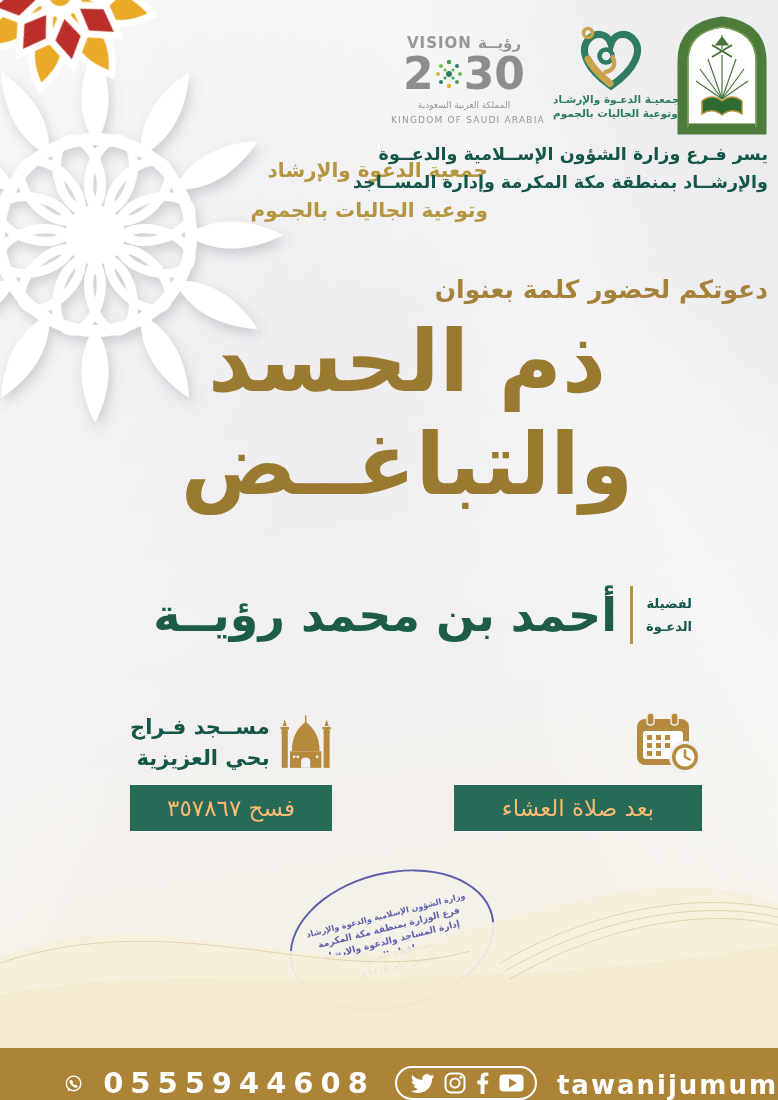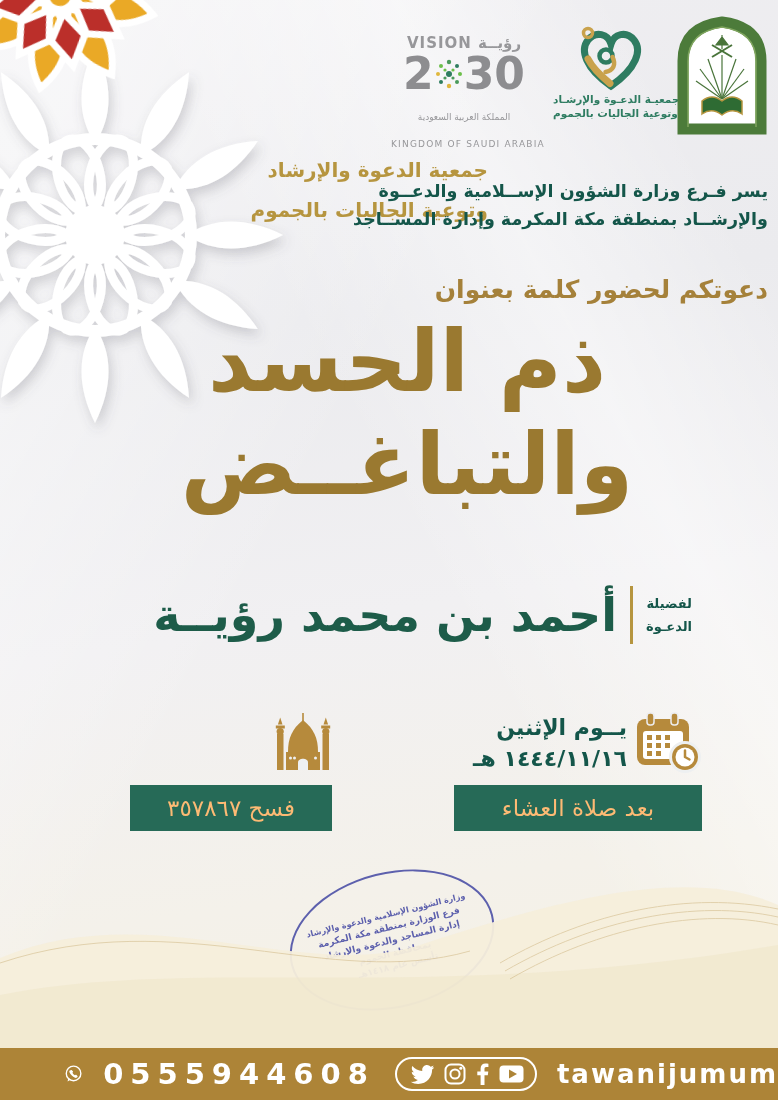--- a/index.html
+++ b/index.html
@@ -15,7 +15,7 @@
   .vision{left:391px;top:34px;width:146px;text-align:center;color:#97979a;}
   .vision .v-top{font-size:15px;letter-spacing:1px;font-weight:bold;white-space:nowrap;}
   .vision .v-year{display:flex;justify-content:center;align-items:center;font-size:44px;font-weight:bold;color:#8d8d90;line-height:44px;}
-  .vision .v-sub{font-size:9px;line-height:12px;margin-top:15px;white-space:nowrap;}
+  .vision .v-sub{font-size:9px;line-height:12px;margin-top:3px;white-space:nowrap;}
   .assoc{left:553px;top:26px;width:116px;text-align:center;}
   .assoc .a-name{font-size:10.5px;font-weight:bold;color:#2e7c61;line-height:14px;white-space:nowrap;}
   .ministry{left:676px;top:15px;}

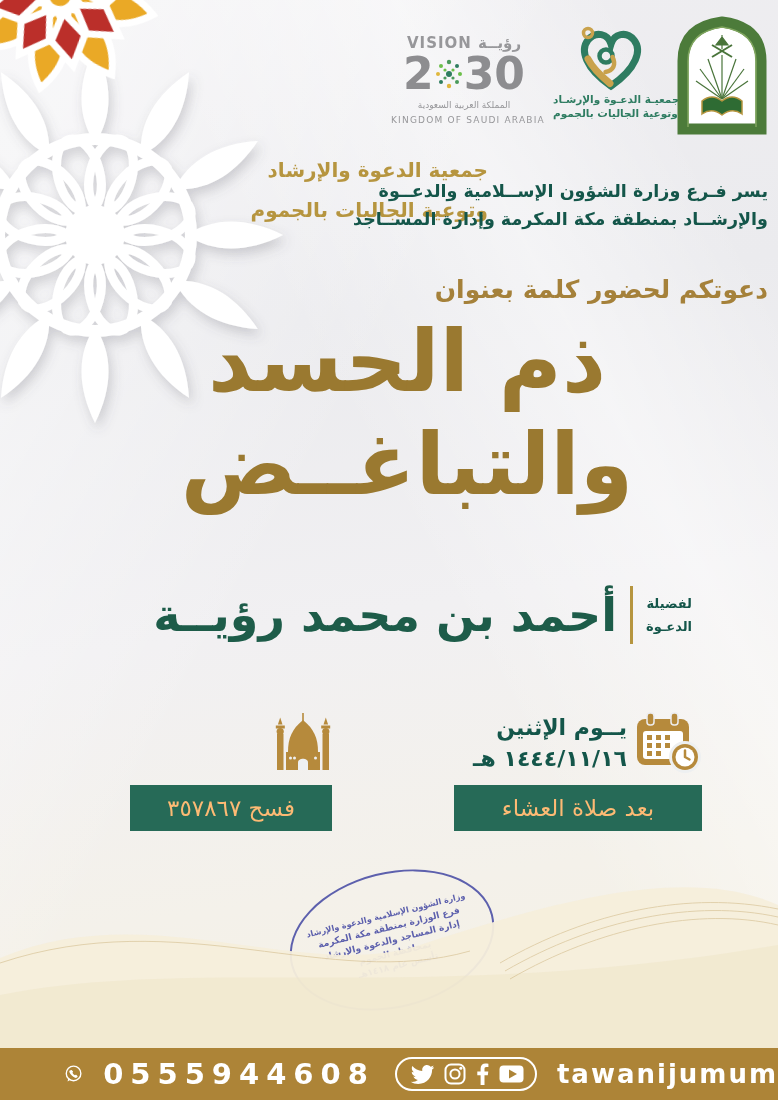--- a/index.html
+++ b/index.html
@@ -22,7 +22,7 @@
   
   .calli{left:296px;top:150px;width:192px;color:#b6953f;font-weight:bold;
     font-size:20px;line-height:40px;white-space:nowrap;}
-  .intro{right:10px;top:141px;text-align:right;color:#14564a;font-weight:bold;font-size:17.5px;line-height:27.5px;white-space:nowrap;margin-top:37px;}
+  .intro{right:10px;top:141px;text-align:right;color:#14564a;font-weight:bold;font-size:17.5px;line-height:27.5px;white-space:nowrap;}
   .invite{right:10px;top:231px;color:#a5813a;font-weight:bold;font-size:25px;margin-top:44px;}
   
   .title{left:0;right:0;top:310px;text-align:center;color:#9a7930;font-weight:bold;

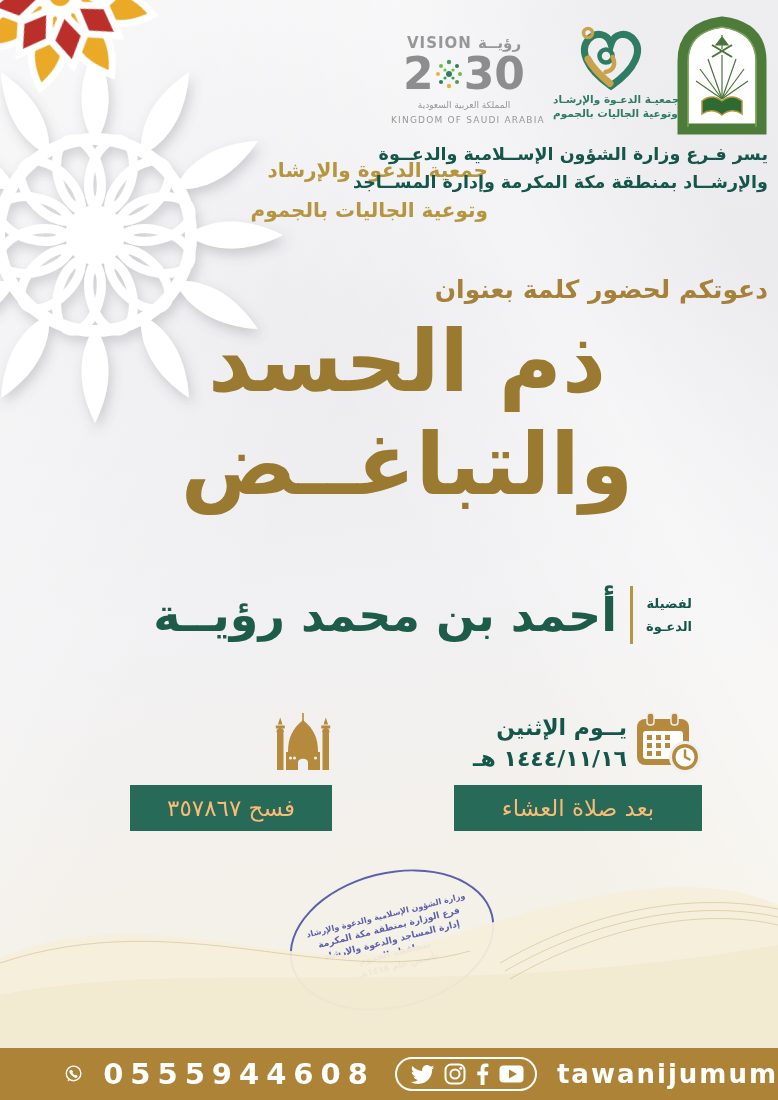--- a/index.html
+++ b/index.html
@@ -257,6 +257,10 @@
             <circle cx="41.5" cy="46" r="1.5"></circle>
           </g>
       </svg>
+      <div class="etxt">
+        <div>مســجد فـراج</div>
+        <div>بحي العزيزية</div>
+      </div>
     </div>
     <div class="banner">فسح  ٣٥٧٨٦٧</div>
   </div>

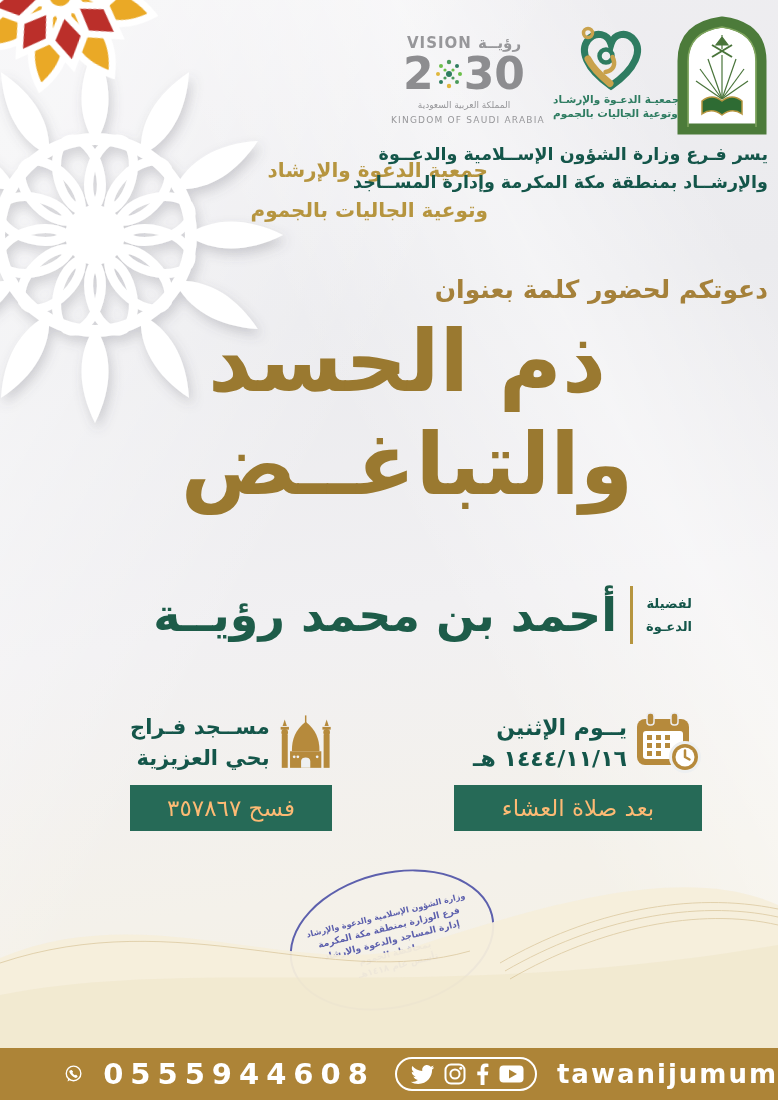--- a/index.html
+++ b/index.html
@@ -226,10 +226,6 @@
         <circle cx="49" cy="45" r="9.5" fill="#ffffff"></circle>
         <path d="M49,45 V38.5 M49,45 l4.5,2.5" stroke="#b68a3c" stroke-width="2.5" stroke-linecap="round" fill="none"></path>
       </svg>
-      <div class="etxt">
-        <div>يــوم الإثنين</div>
-        <div>١٤٤٤/١١/١٦ هـ</div>
-      </div>
     </div>
     <div class="banner">بعد صلاة العشاء</div>
   </div>

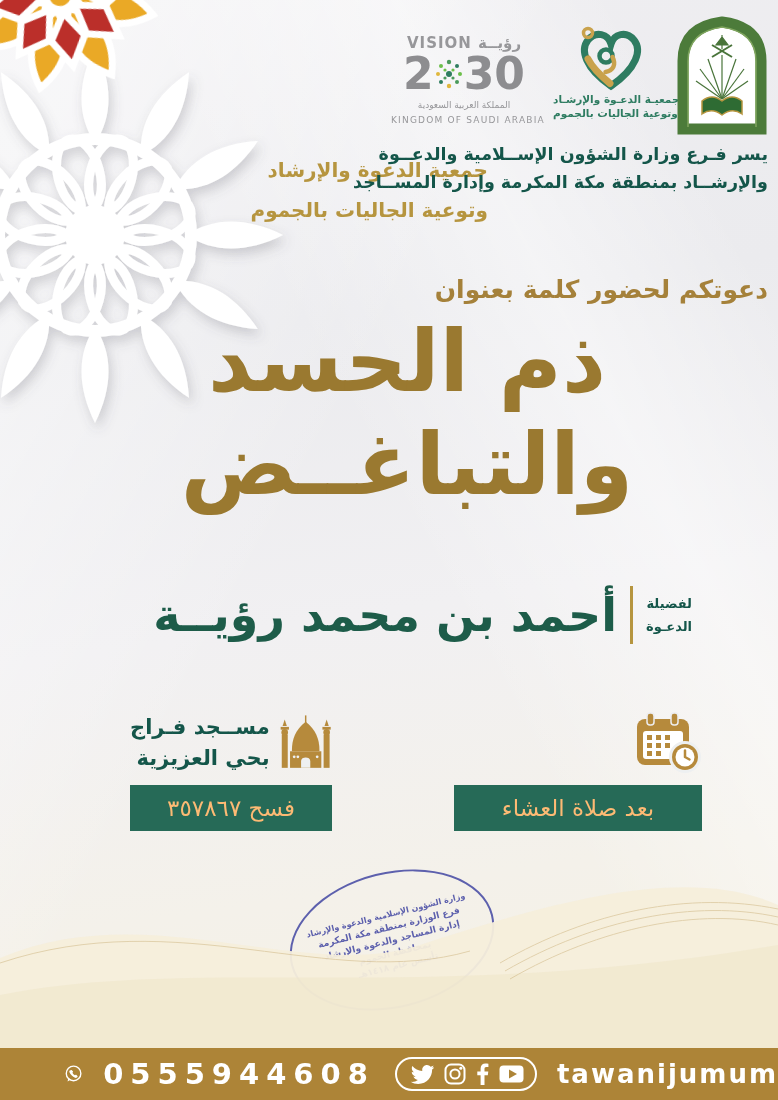--- a/index.html
+++ b/index.html
@@ -47,7 +47,7 @@
     justify-content:center;text-align:center;font-weight:bold;font-size:9px;line-height:13px;
     opacity:.82;direction:rtl;padding:4px;}
   
-  .footer{left:0;right:0;bottom:0;height:52px;background:#ad8437;display:flex;align-items:center;
+  .footer{left:0;right:0;bottom:0;height:52px;background:#ad8437;display:flex;align-items:flex-end;
     gap:20px;padding-left:64px;color:#fff;}
   .footer .phone{font-size:29px;font-weight:bold;letter-spacing:7px;}
   .footer .pill{border:2px solid #fff;border-radius:17px;display:flex;align-items:center;gap:10px;padding:4px 11px;}

